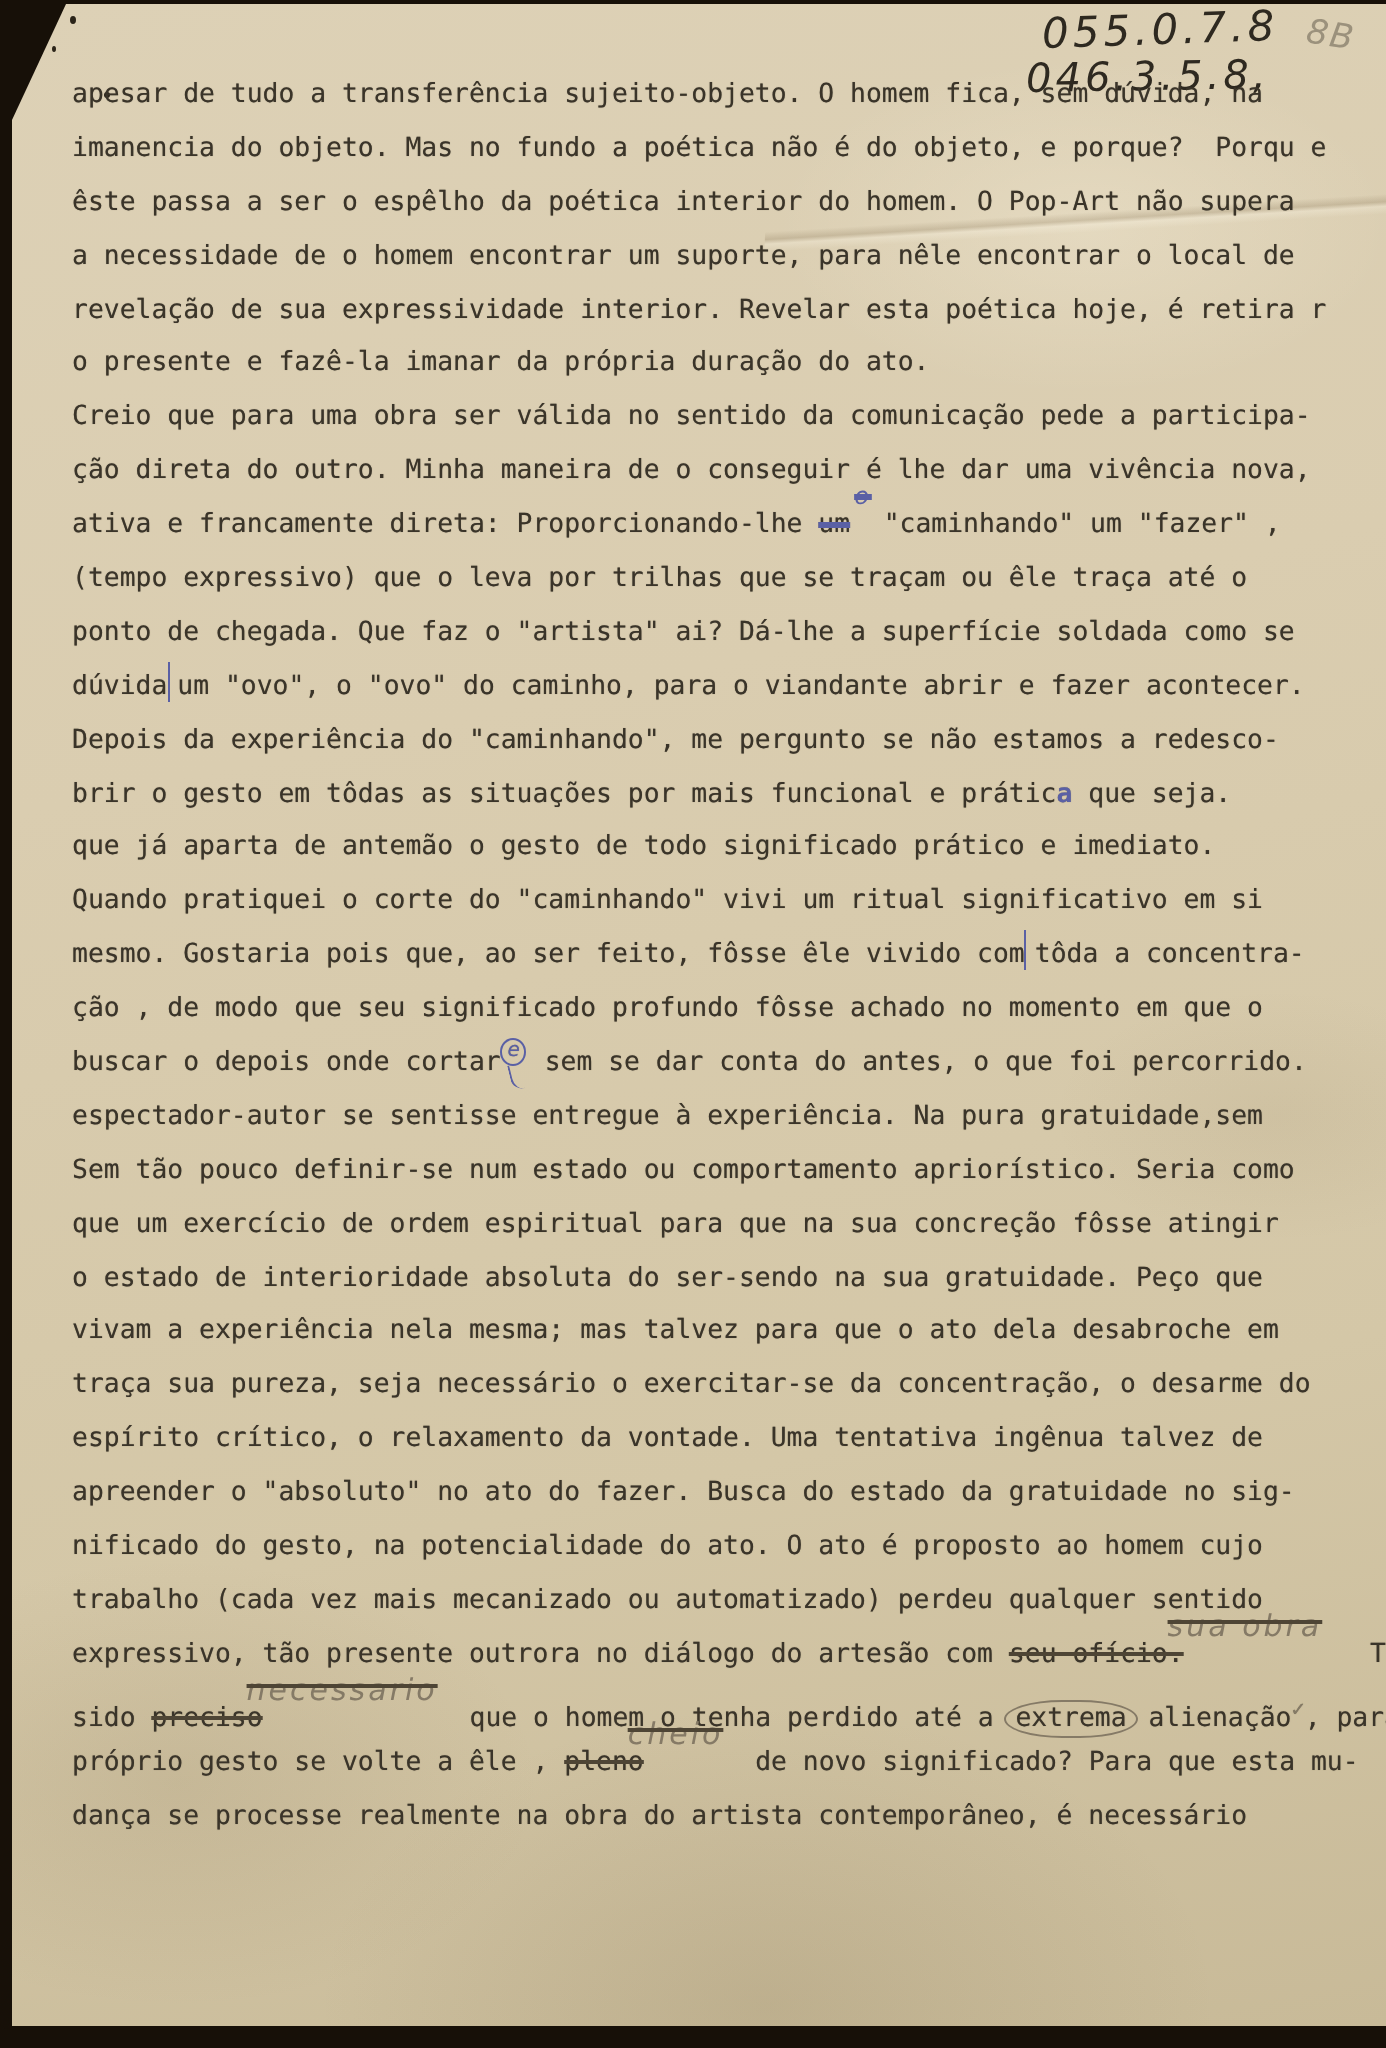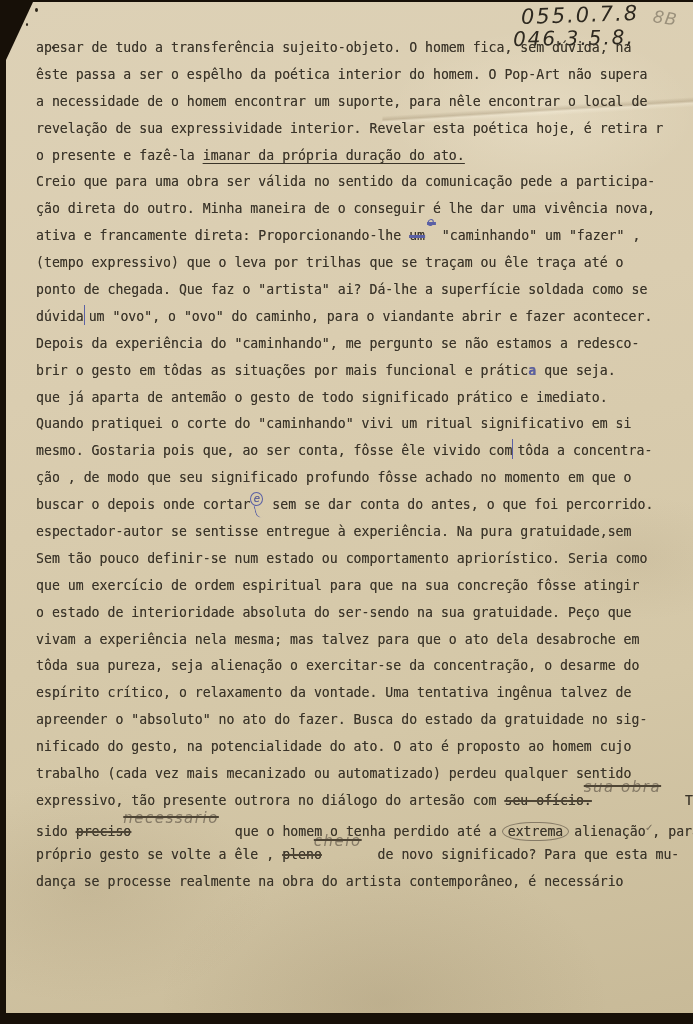--- a/index.html
+++ b/index.html
@@ -87,6 +87,7 @@
 
   <div class="typed">
       <div class="line"><span>apesar de tudo a transferência sujeito-objeto. O homem fica, sem dúvida, na</span></div>
+      <div class="line"><span>imanencia do objeto. Mas no fundo a poética não é do objeto, e porque?  Porqu e</span></div>
       <div class="line"><span>êste passa a ser o espêlho da poética interior do homem. O Pop-Art não supera</span></div>
       <div class="line"><span>a necessidade de o homem encontrar um suporte, para nêle encontrar o local de</span></div>
       <div class="line"><span>revelação de sua expressividade interior. Revelar esta poética hoje, é retira r</span></div>

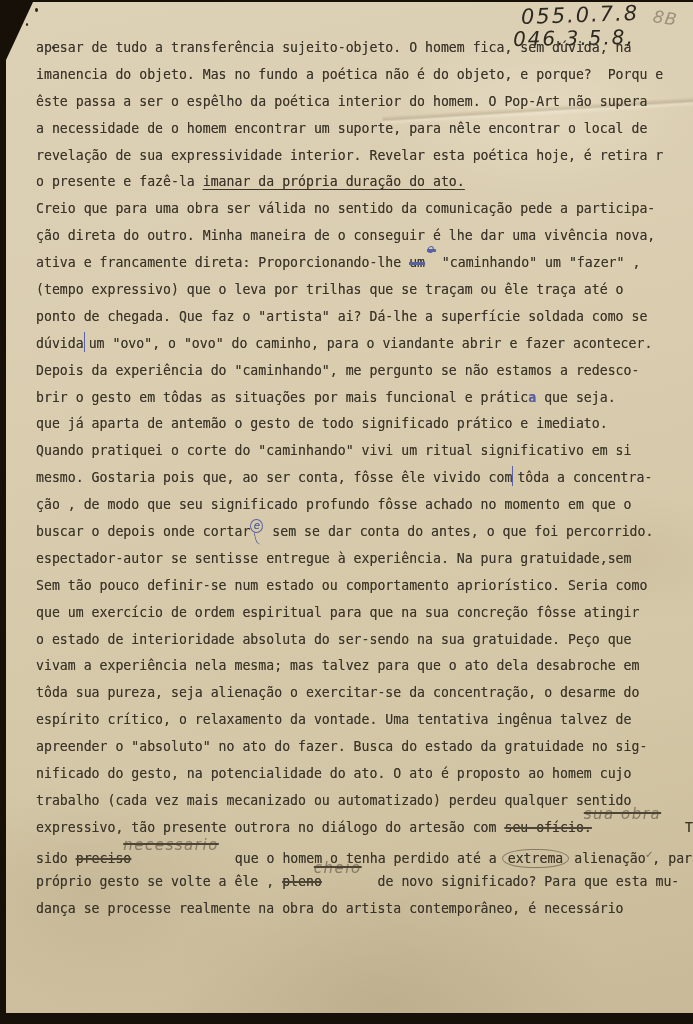--- a/index.html
+++ b/index.html
@@ -36,7 +36,7 @@
   }
   .line { height:26.9px; line-height:26.9px; white-space:pre; position:relative; }
   .line span { position:relative; }
-  .underline { text-decoration:underline; text-decoration-thickness:1.3px; text-underline-offset:3px; }
+  .underline { text-decoration-thickness:1.3px; text-underline-offset:3px; }
   .strike { text-decoration:line-through; text-decoration-thickness:1.7px; text-decoration-color:#4e4535; }
   .strike-pen { text-decoration:line-through; text-decoration-thickness:2.6px; text-decoration-color:var(--pen-blue); }
   .pen-a { color:var(--pen-blue); font-weight:bold; }

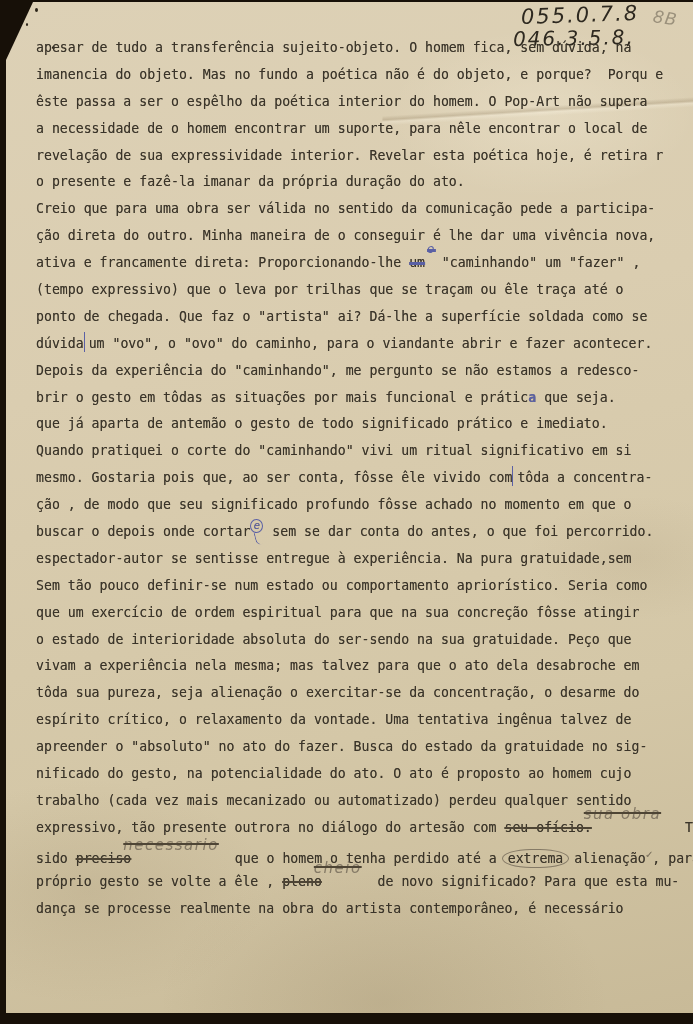--- a/index.html
+++ b/index.html
@@ -102,7 +102,7 @@
       <div class="line"><span>brir o gesto em tôdas as situações por mais funcional e prátic</span><span class="pen-a">a</span><span> que seja.</span></div>
       <div class="line"><span>que já aparta de antemão o gesto de todo significado prático e imediato.</span></div>
       <div class="line"><span>Quando pratiquei o corte do "caminhando" vivi um ritual significativo em si</span></div>
-      <div class="line"><span>mesmo. Gostaria pois que, ao ser conta, fôsse êle vivido com</span><span class="pen-bar"></span><span>tôda a concentra-</span></div>
+      <div class="line"><span>mesmo. Gostaria pois que, ao ser feito, fôsse êle vivido com</span><span class="pen-bar"></span><span>tôda a concentra-</span></div>
       <div class="line"><span>ção , de modo que seu significado profundo fôsse achado no momento em que o</span></div>
       <div class="line"><span>buscar o depois onde cortar</span><span class="insert-e">e</span><span> sem se dar conta do antes, o que foi percorrido.</span></div>
       <div class="line"><span>espectador-autor se sentisse entregue à experiência. Na pura gratuidade,sem</span></div>

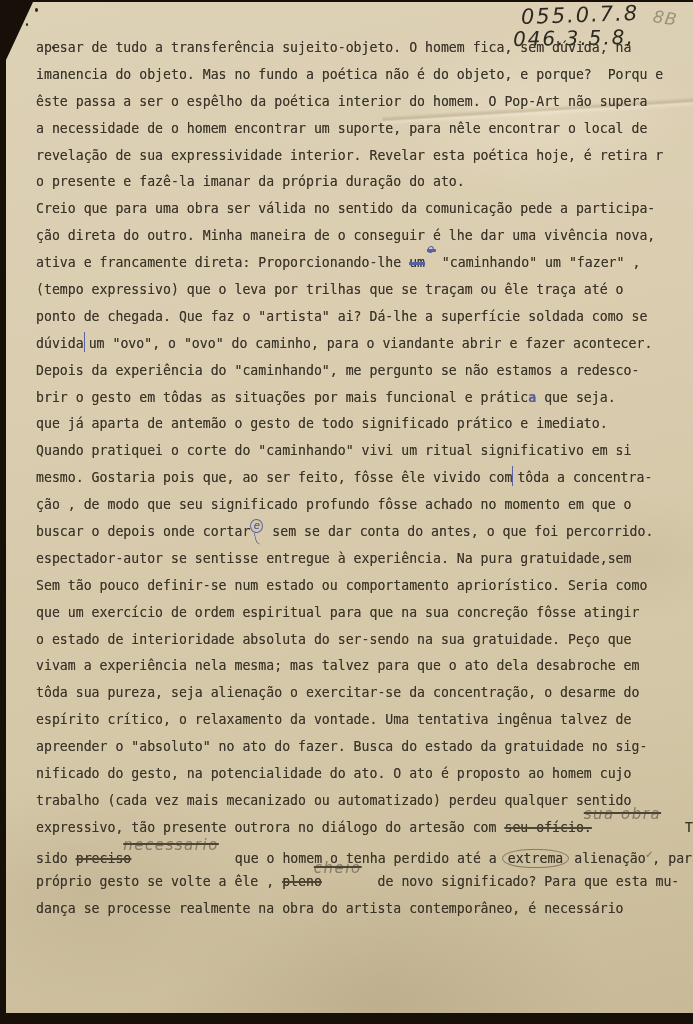--- a/index.html
+++ b/index.html
@@ -110,7 +110,7 @@
       <div class="line"><span>que um exercício de ordem espiritual para que na sua concreção fôsse atingir</span></div>
       <div class="line"><span>o estado de interioridade absoluta do ser-sendo na sua gratuidade. Peço que</span></div>
       <div class="line"><span>vivam a experiência nela mesma; mas talvez para que o ato dela desabroche em</span></div>
-      <div class="line"><span>tôda sua pureza, seja alienação o exercitar-se da concentração, o desarme do</span></div>
+      <div class="line"><span>traça sua pureza, seja necessário o exercitar-se da concentração, o desarme do</span></div>
       <div class="line"><span>espírito crítico, o relaxamento da vontade. Uma tentativa ingênua talvez de</span></div>
       <div class="line"><span>apreender o "absoluto" no ato do fazer. Busca do estado da gratuidade no sig-</span></div>
       <div class="line"><span>nificado do gesto, na potencialidade do ato. O ato é proposto ao homem cujo</span></div>

